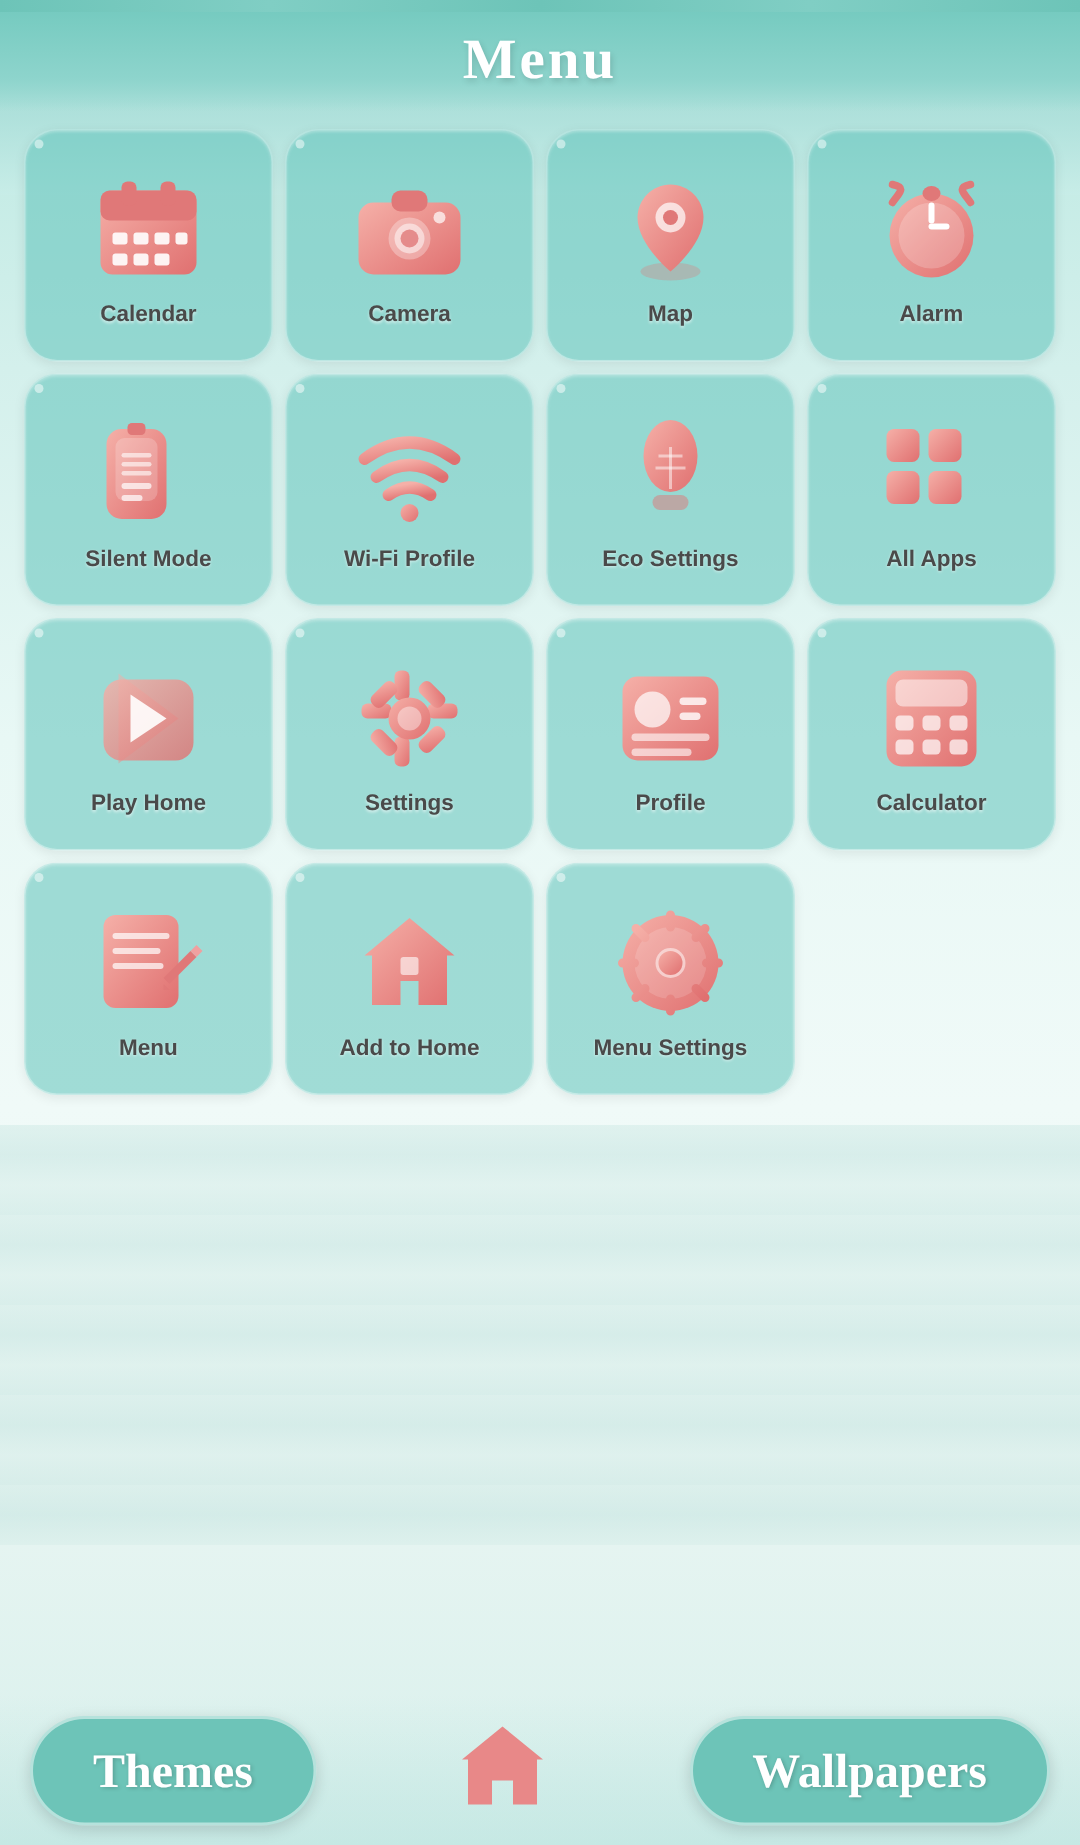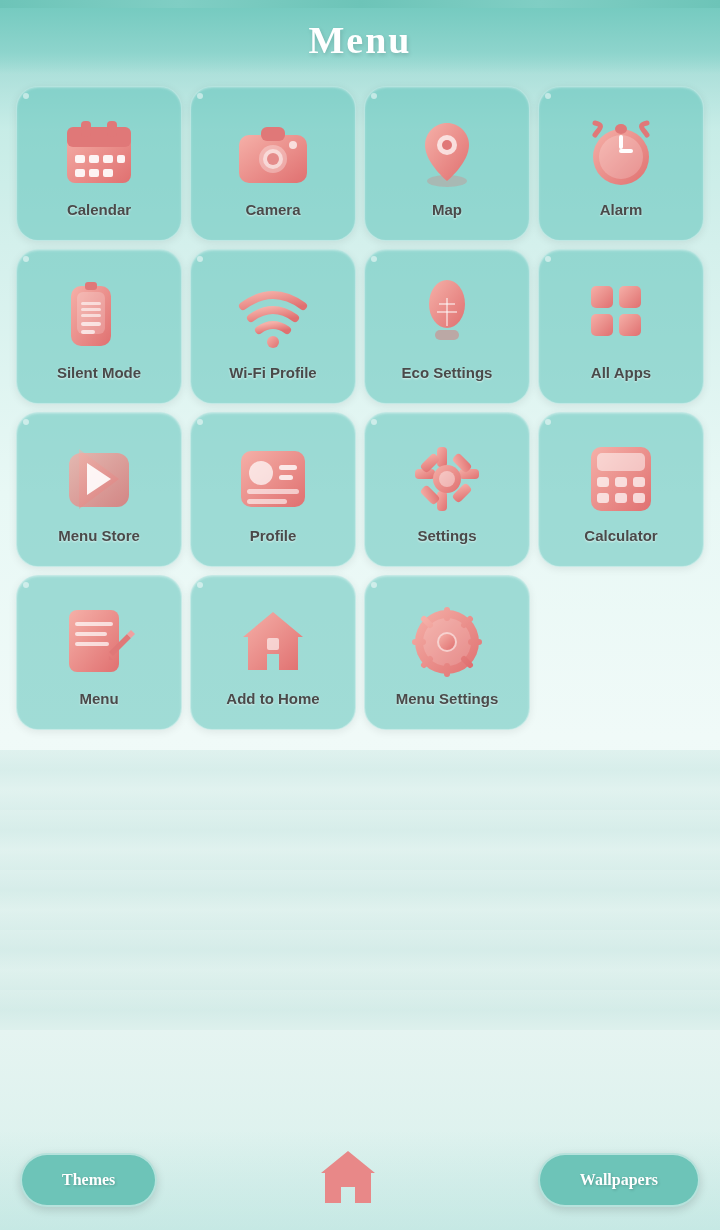--- a/index.html
+++ b/index.html
@@ -288,7 +288,7 @@
       <rect x="10" y="14" width="60" height="54" rx="12" fill="url(#pinkGrad2)" opacity="0.8"></rect>
       <path d="M28 24 L52 40 L28 56 Z" fill="white" opacity="0.9"></path>
     </svg>
-    <span class="app-label">Menu Store</span>
+    <span class="app-label">Play Home</span>
   </div>
 
   <div class="app-item">

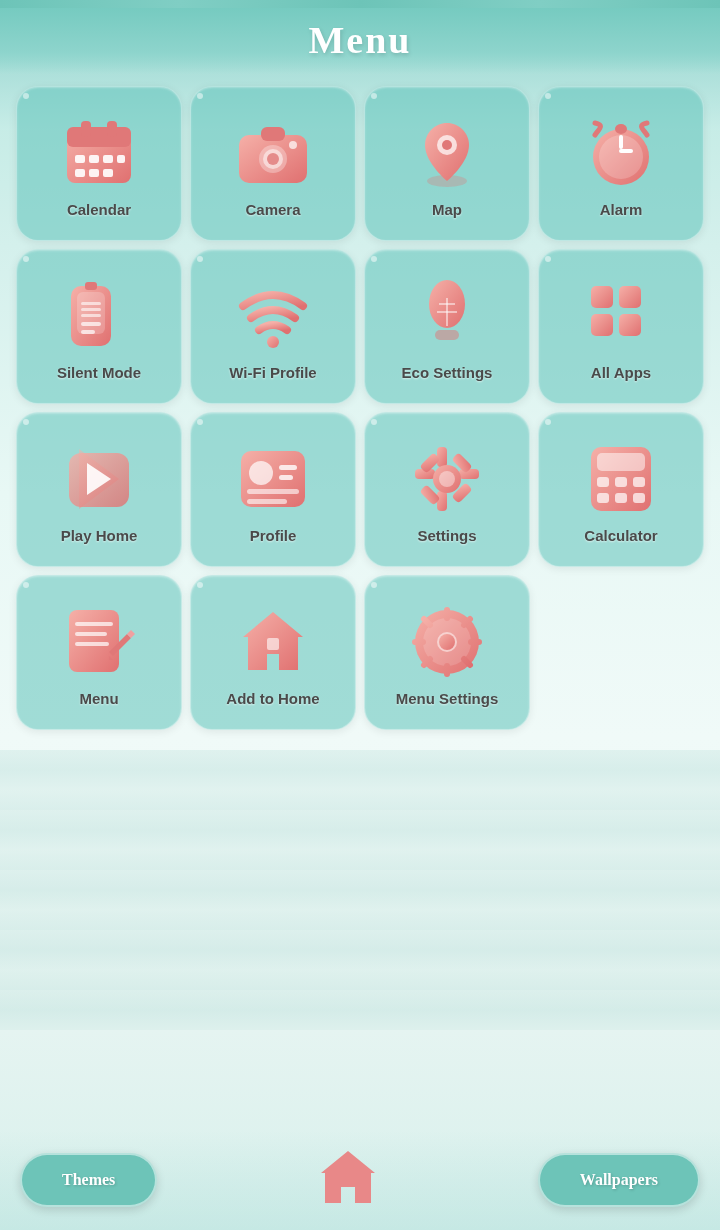--- a/index.html
+++ b/index.html
@@ -293,18 +293,6 @@
 
   <div class="app-item">
     <svg class="app-icon" viewBox="0 0 80 80">
-      <rect x="8" y="12" width="64" height="56" rx="10" fill="url(#pinkGrad2)"></rect>
-      <circle cx="28" cy="34" r="12" fill="white" opacity="0.7"></circle>
-      <rect x="46" y="26" width="18" height="5" rx="2.5" fill="white" opacity="0.8"></rect>
-      <rect x="46" y="36" width="14" height="5" rx="2.5" fill="white" opacity="0.8"></rect>
-      <rect x="14" y="50" width="52" height="5" rx="2.5" fill="white" opacity="0.6"></rect>
-      <rect x="14" y="60" width="40" height="5" rx="2.5" fill="white" opacity="0.6"></rect>
-    </svg>
-    <span class="app-label">Profile</span>
-  </div>
-
-  <div class="app-item">
-    <svg class="app-icon" viewBox="0 0 80 80">
       <rect x="30" y="8" width="10" height="20" rx="4" fill="url(#pinkGrad2)"></rect>
       <rect x="30" y="52" width="10" height="20" rx="4" fill="url(#pinkGrad2)"></rect>
       <rect x="8" y="30" width="20" height="10" rx="4" fill="url(#pinkGrad2)"></rect>
@@ -321,6 +309,18 @@
 
   <div class="app-item">
     <svg class="app-icon" viewBox="0 0 80 80">
+      <rect x="8" y="12" width="64" height="56" rx="10" fill="url(#pinkGrad2)"></rect>
+      <circle cx="28" cy="34" r="12" fill="white" opacity="0.7"></circle>
+      <rect x="46" y="26" width="18" height="5" rx="2.5" fill="white" opacity="0.8"></rect>
+      <rect x="46" y="36" width="14" height="5" rx="2.5" fill="white" opacity="0.8"></rect>
+      <rect x="14" y="50" width="52" height="5" rx="2.5" fill="white" opacity="0.6"></rect>
+      <rect x="14" y="60" width="40" height="5" rx="2.5" fill="white" opacity="0.6"></rect>
+    </svg>
+    <span class="app-label">Profile</span>
+  </div>
+
+  <div class="app-item">
+    <svg class="app-icon" viewBox="0 0 80 80">
       <rect x="10" y="8" width="60" height="64" rx="10" fill="url(#pinkGrad2)"></rect>
       <rect x="16" y="14" width="48" height="18" rx="5" fill="white" opacity="0.5"></rect>
       <rect x="16" y="38" width="12" height="10" rx="3" fill="white" opacity="0.7"></rect>

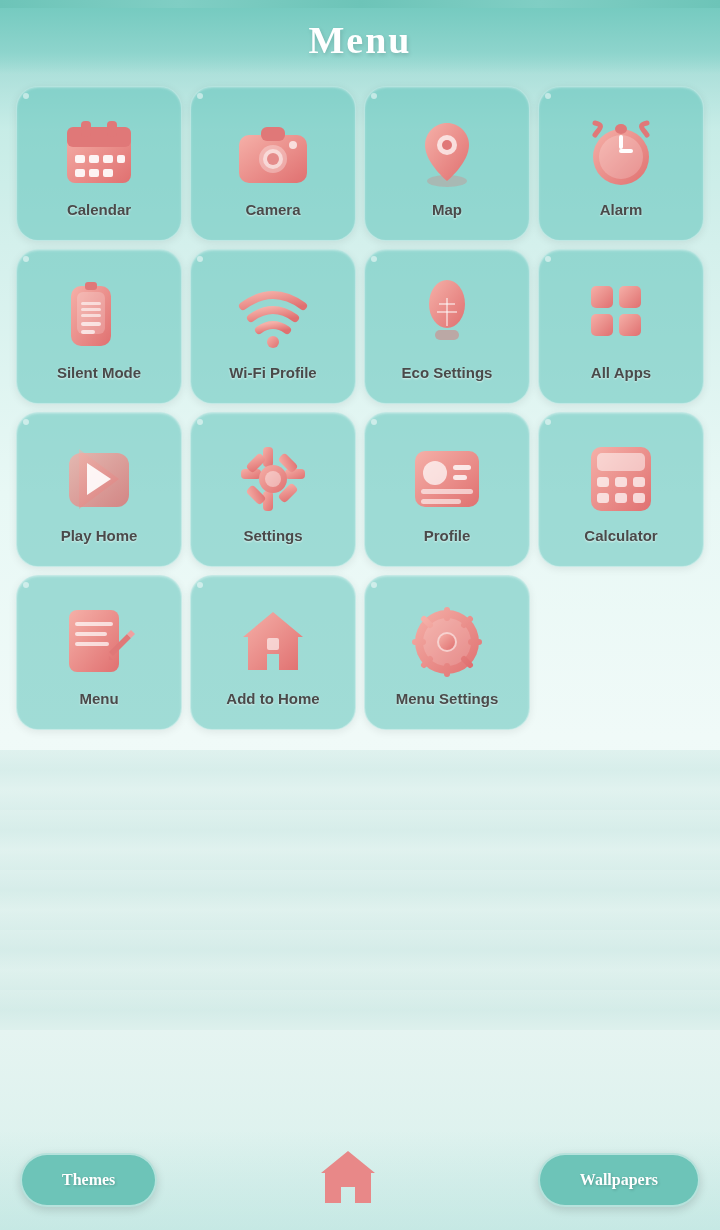--- a/index.html
+++ b/index.html
@@ -141,7 +141,7 @@
     .bottom-btn-label {
       color: white;
       font-family: Georgia, serif;
-      font-size: 16px;
+      font-size: 32px;
       font-weight: bold;
       text-shadow: 1px 1px 3px rgba(0,0,0,0.2);
     }

